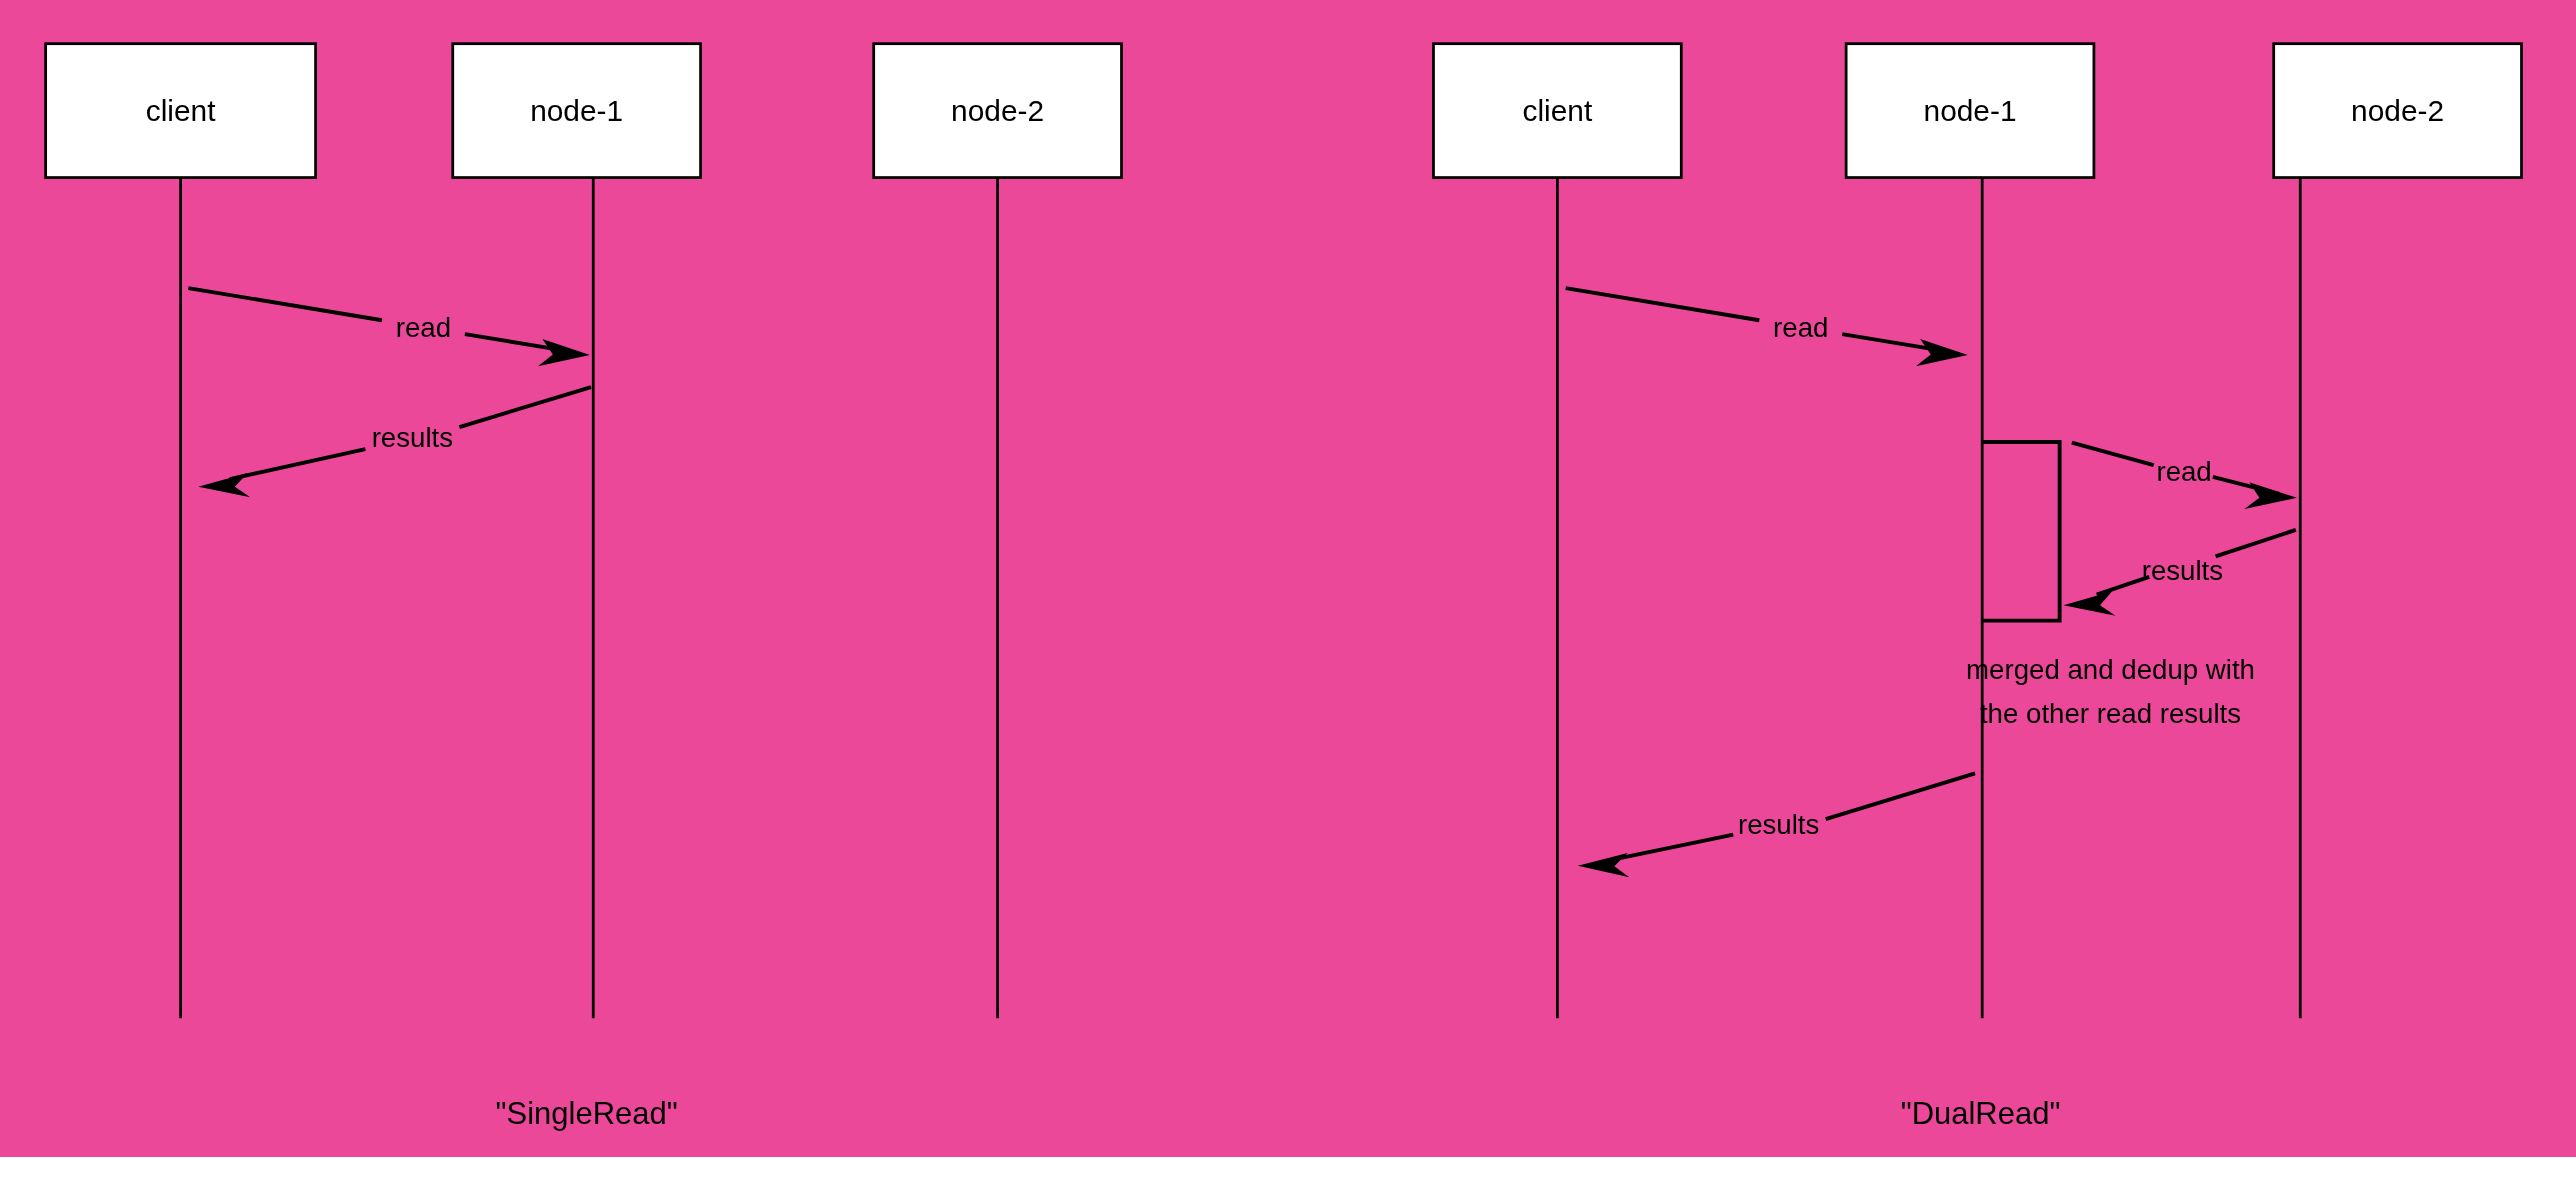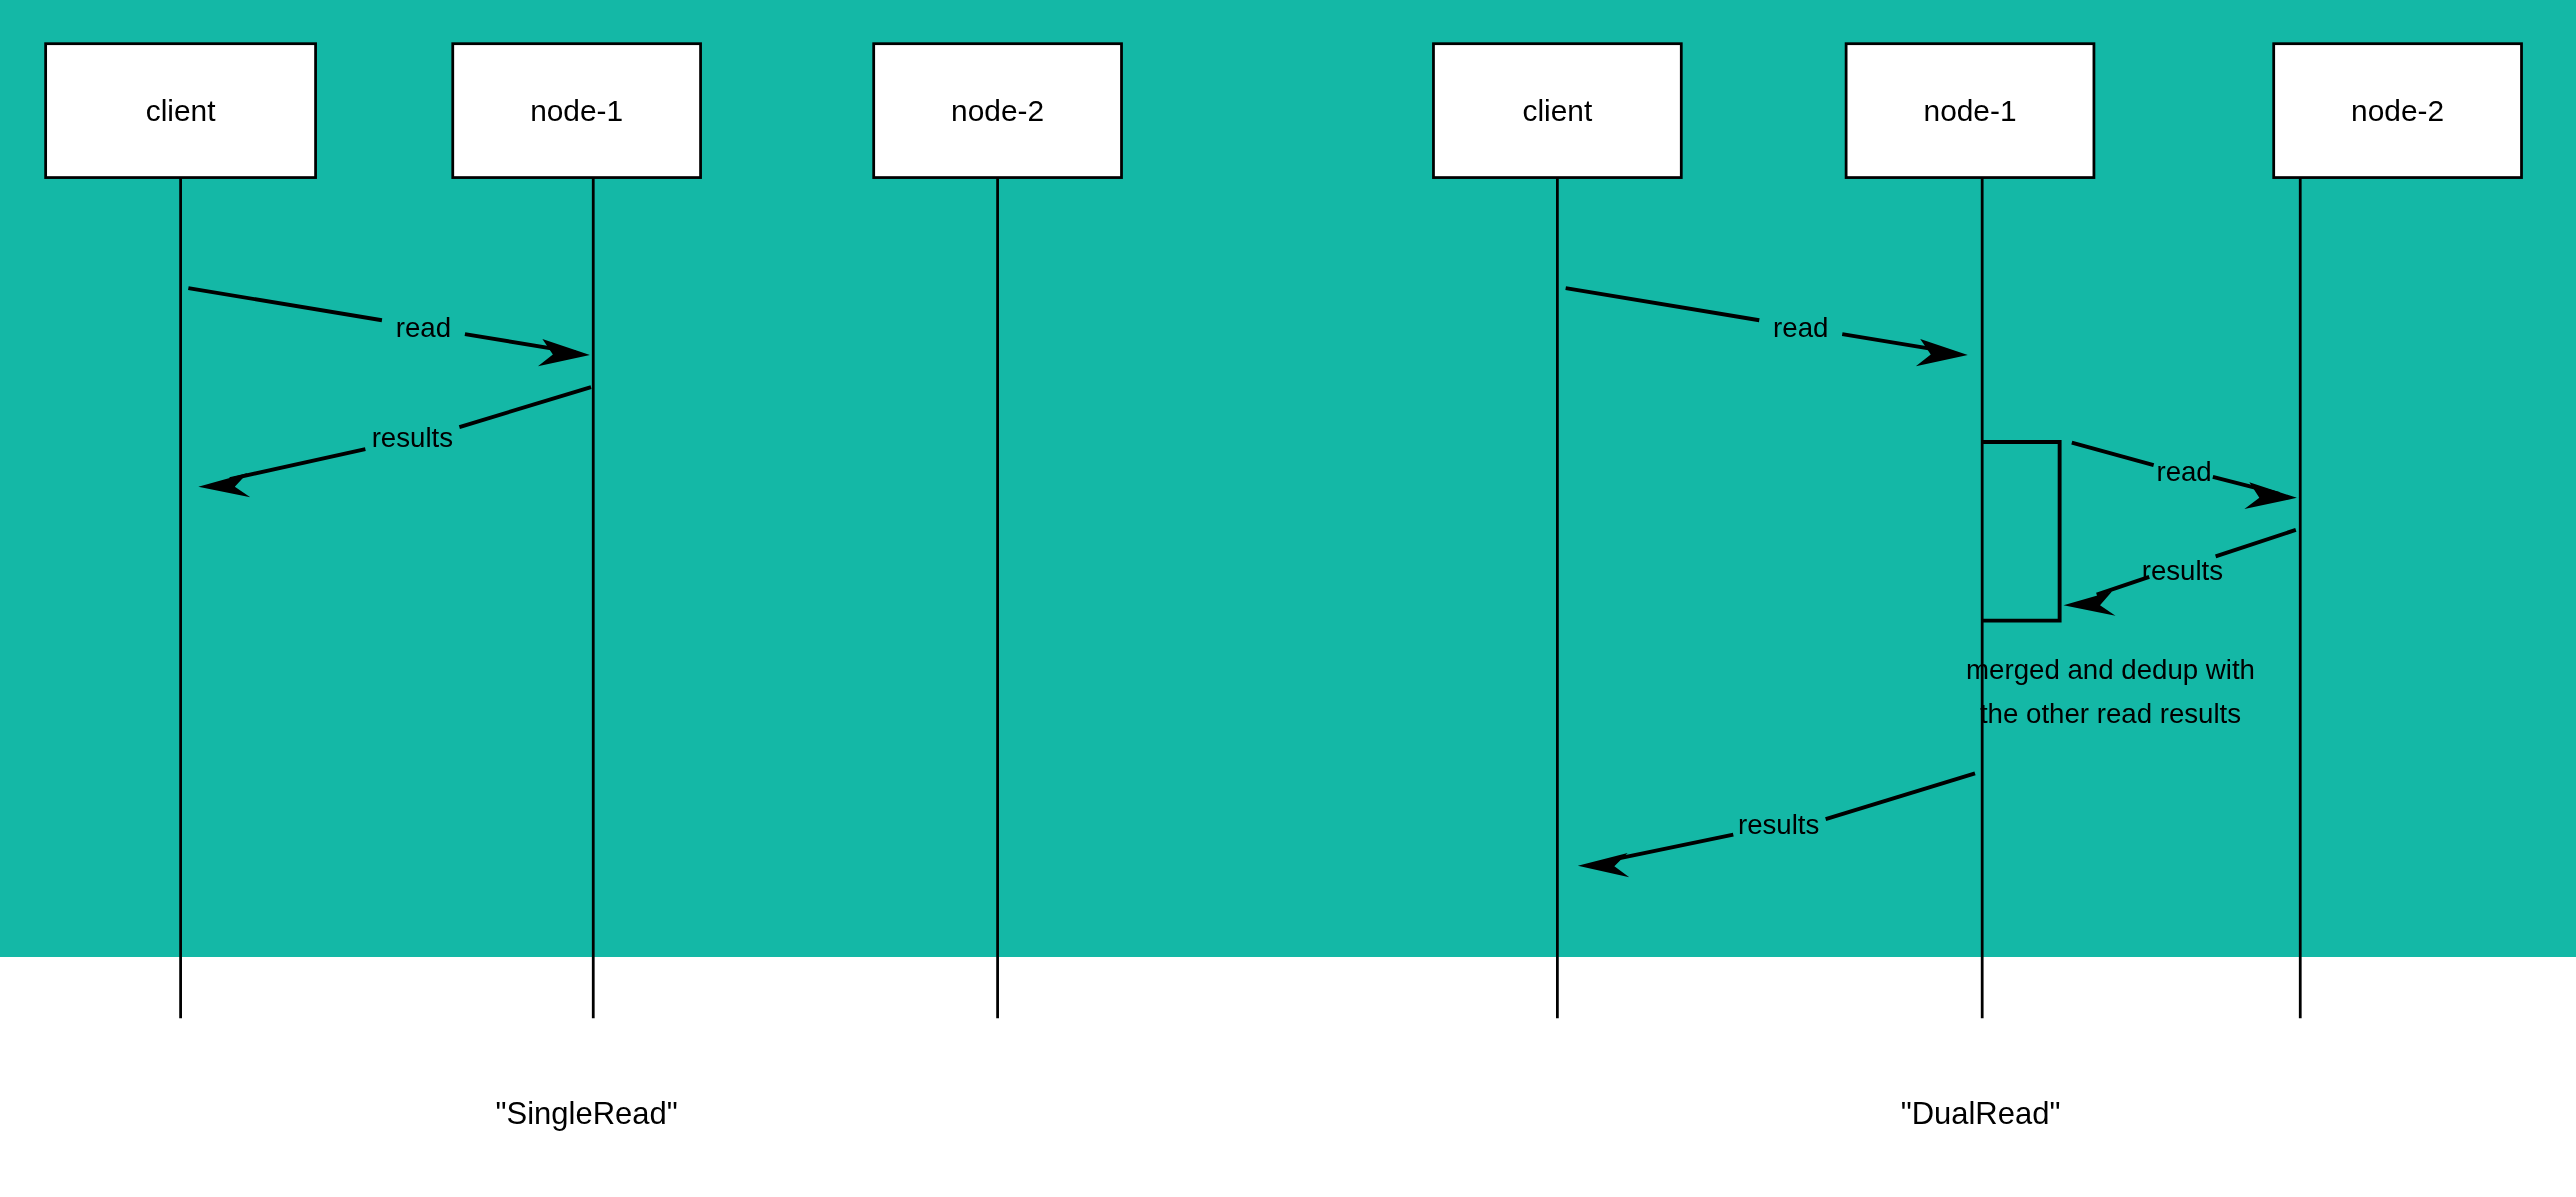--- a/index.html
+++ b/index.html
@@ -17,8 +17,8 @@
   #diagram-root {
     position: relative;
     width: 2576px;
-    height: 957px;
-    background: #14b8a6;
+    height: 1157px;
+    background: #ec4899;
   }
   svg.canvas {
     display: block;

